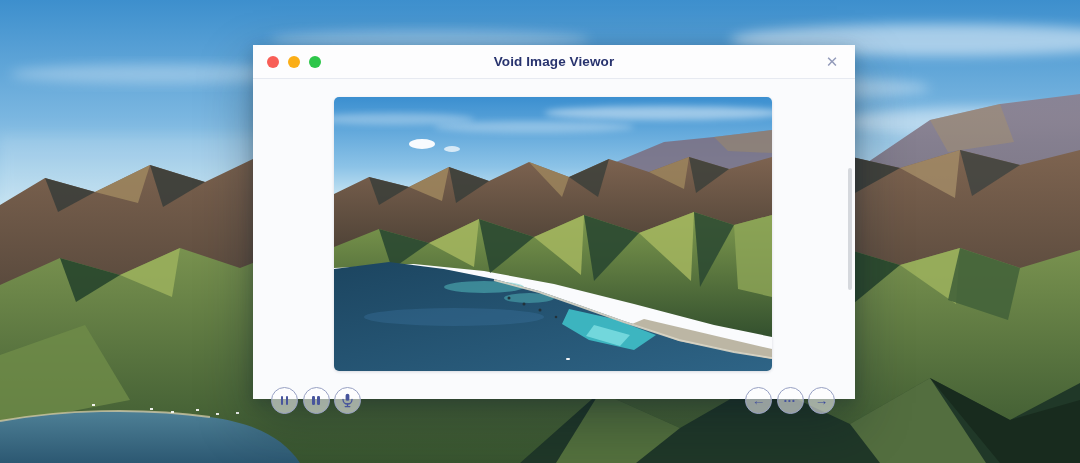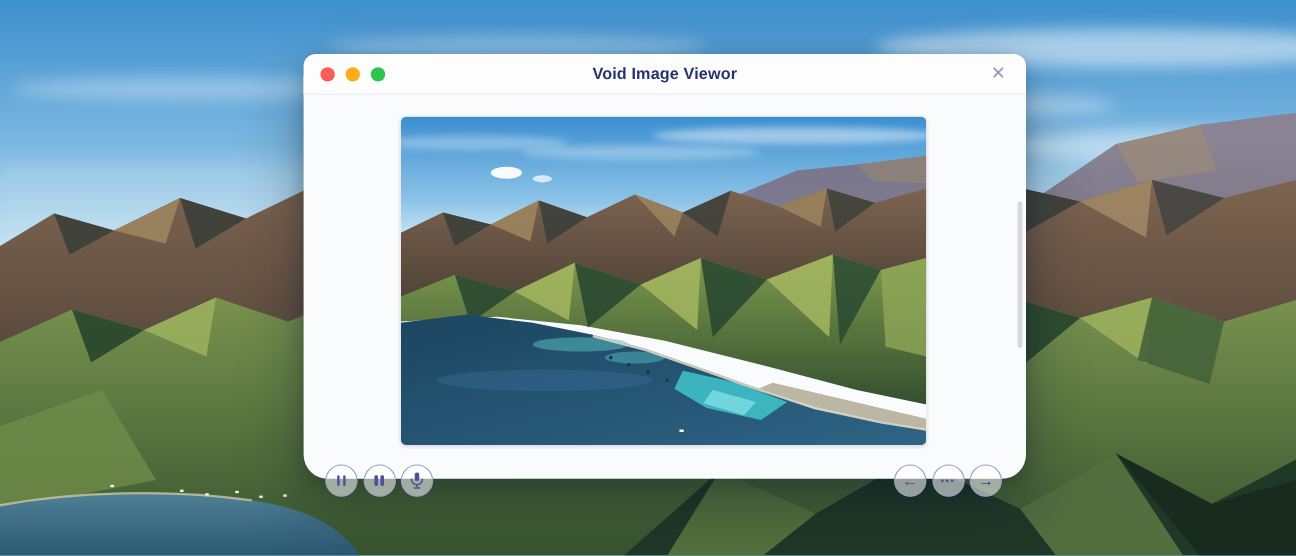--- a/index.html
+++ b/index.html
@@ -13,7 +13,7 @@
   
   .window{
     position:absolute;left:253px;top:45px;width:602px;height:354px;
-    background:#fafbfd;border-radius:20px;
+    background:#fafbfd;border-radius:0;
     box-shadow:0 22px 50px rgba(10,25,40,.38), 0 4px 14px rgba(10,25,40,.22);
   }
   .titlebar{

